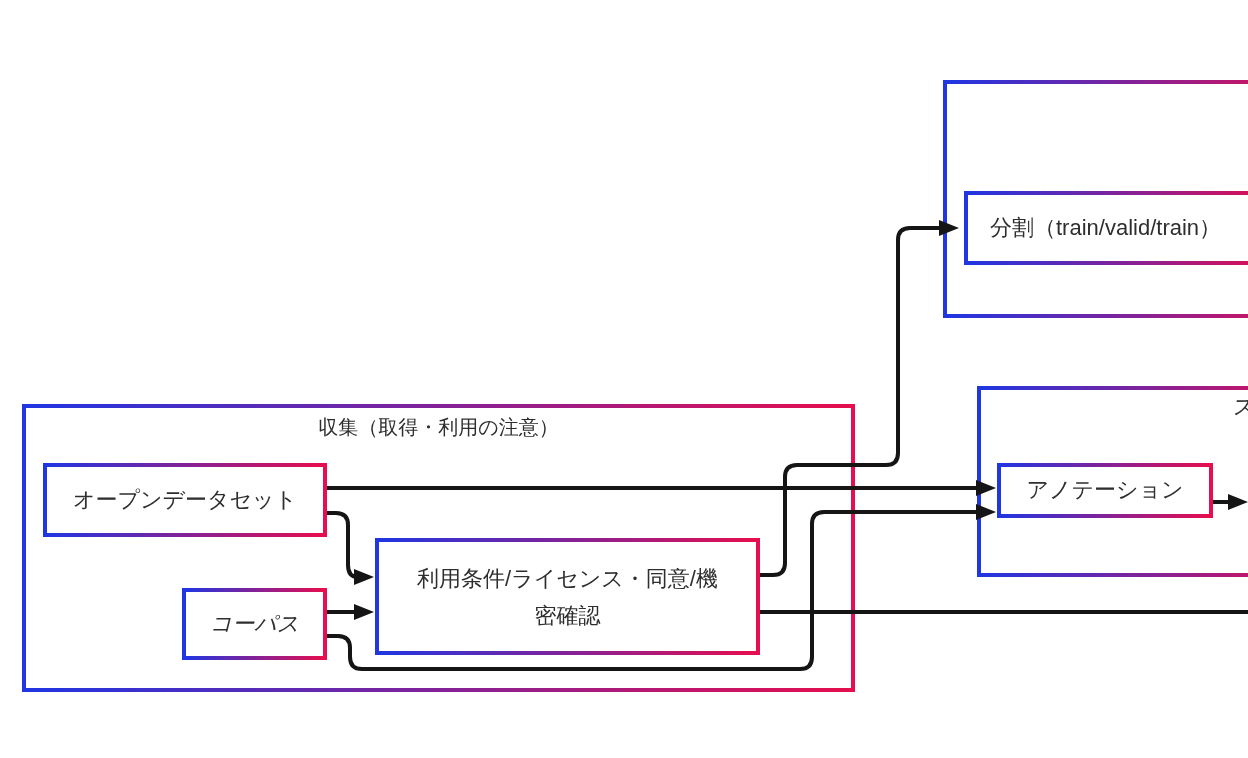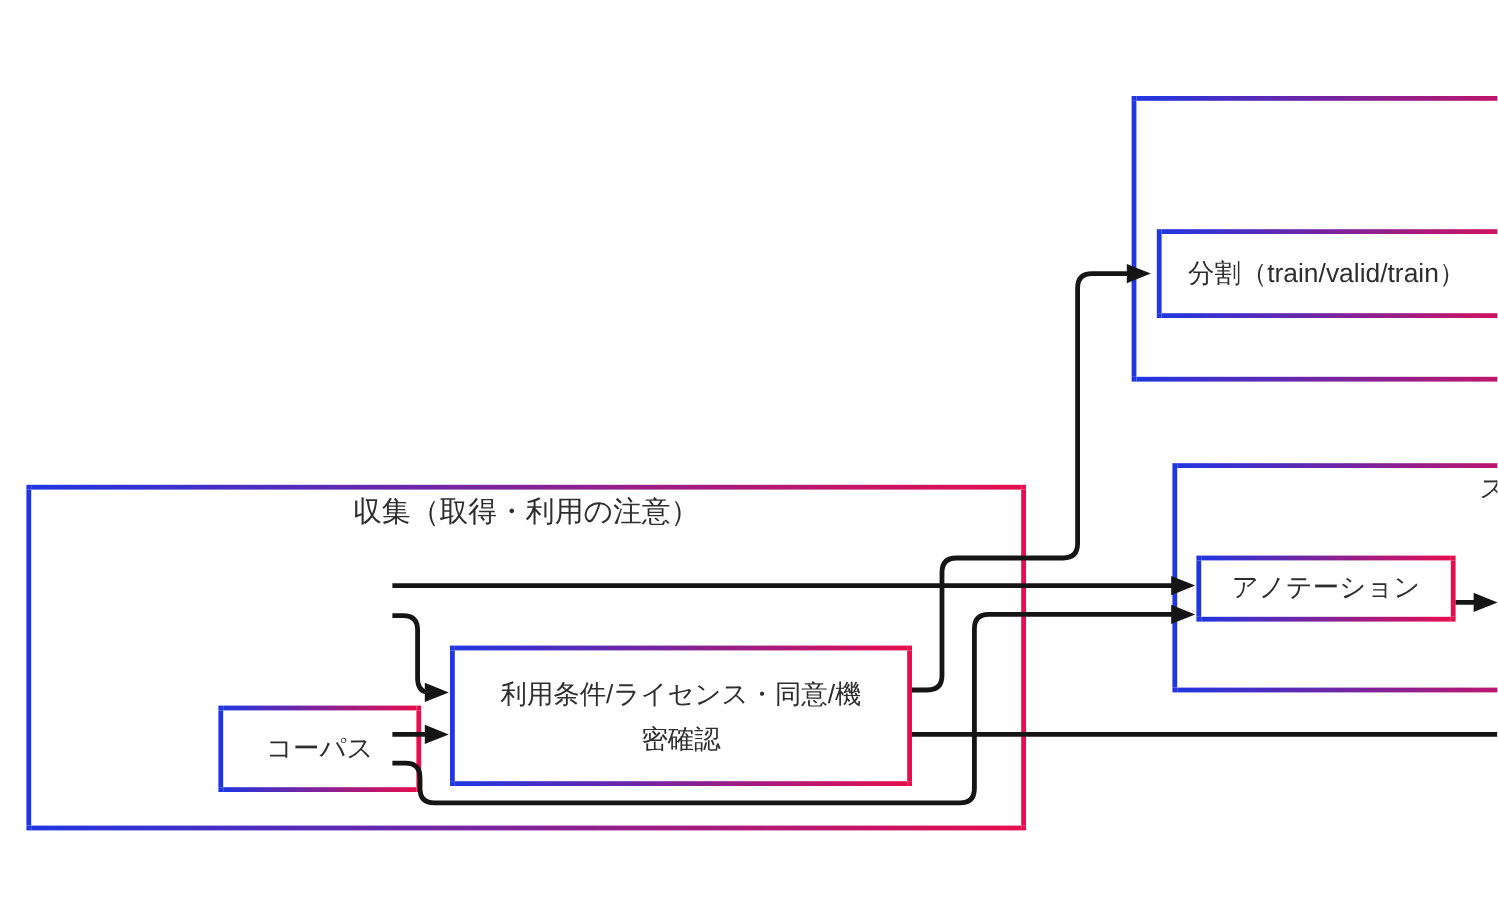--- a/index.html
+++ b/index.html
@@ -27,7 +27,7 @@
   .gbox{background:transparent;}
   .g-title{
     position:absolute;top:5px;left:0;width:100%;text-align:center;
-    font-size:24px;line-height:28px;
+    font-size:20px;line-height:28px;
   }
   .frag{
     position:absolute;font-size:22px;line-height:26px;white-space:nowrap;

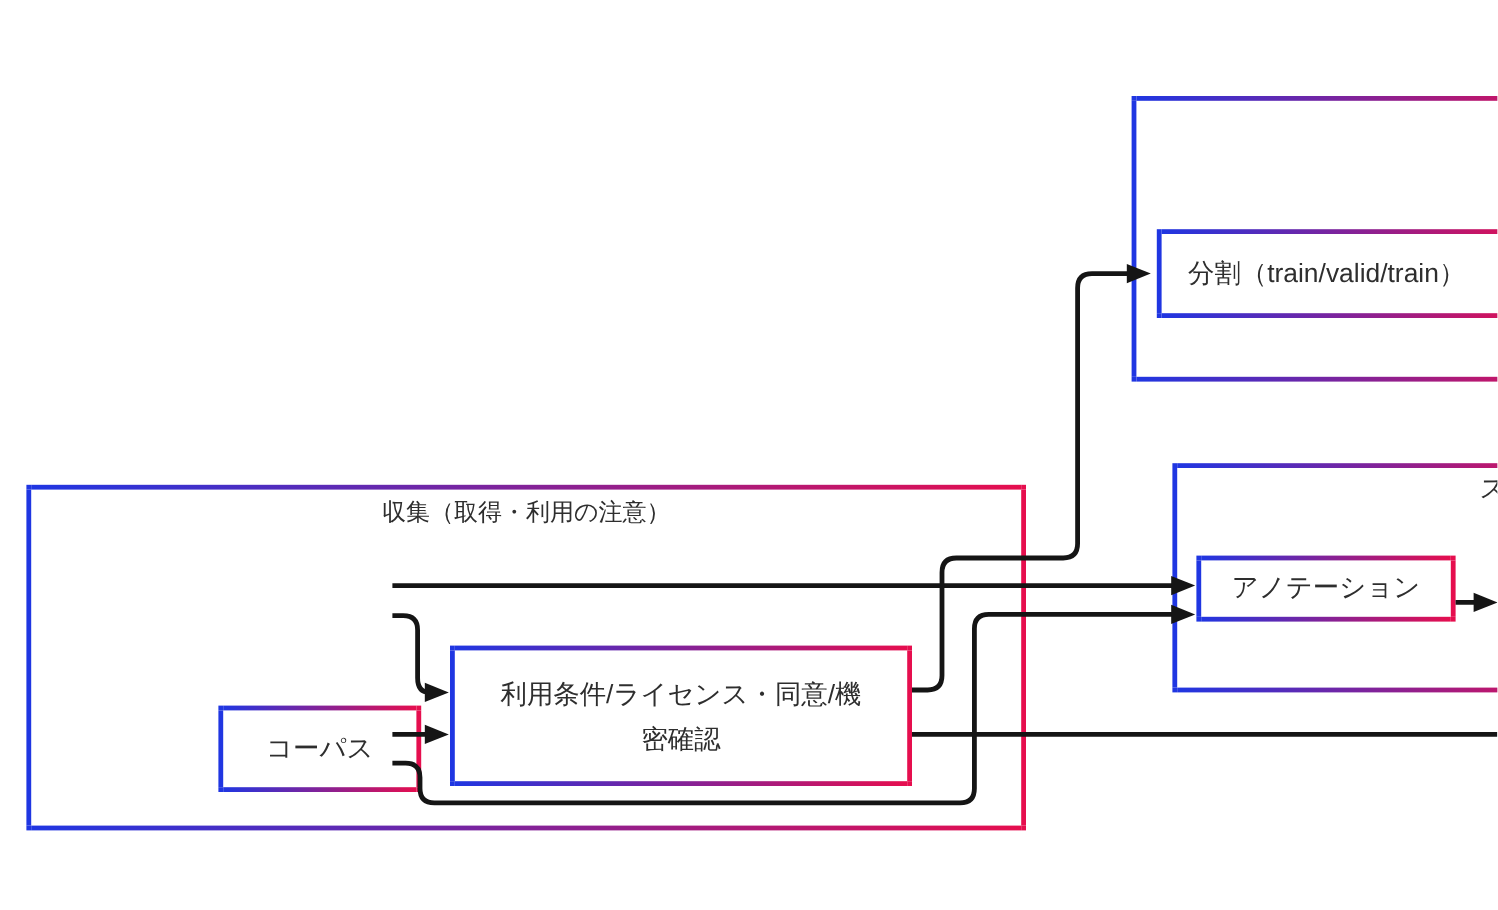--- a/index.html
+++ b/index.html
@@ -66,6 +66,9 @@
   <div class="gbox" id="group-annotation"></div>
   <div class="frag" id="annotation-frag">ス</div>
 
+  <div class="node" id="node-open-dataset">
+    <span>オープンデータセット</span>
+  </div>
 
   <div class="node" id="node-corpus">
     <span>コーパス</span>

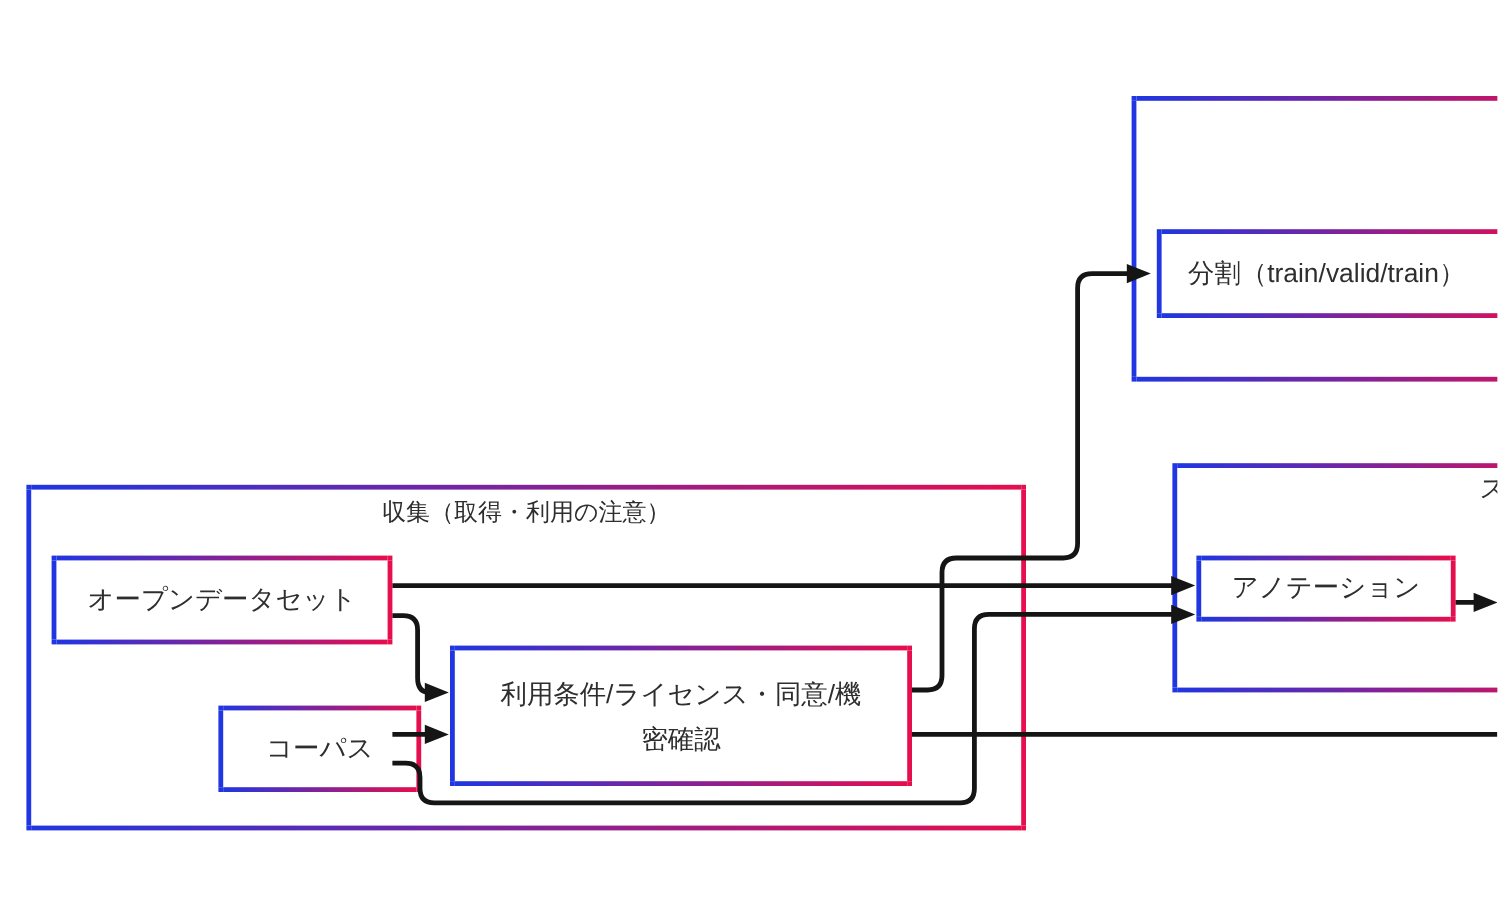--- a/index.html
+++ b/index.html
@@ -35,7 +35,7 @@
   
   #group-collection{left:22px;top:404px;width:833px;height:288px;}
   #node-open-dataset{left:43px;top:463px;width:284px;height:74px;}
-  #node-corpus{left:182px;top:588px;width:169px;height:72px;}
+  #node-corpus{left:182px;top:588px;width:145px;height:72px;font-style:italic;}
   #node-license{left:375px;top:538px;width:385px;height:117px;
     flex-direction:column;justify-content:center;}
   #node-license .ln{display:block;text-align:center;height:37px;line-height:37px;}

